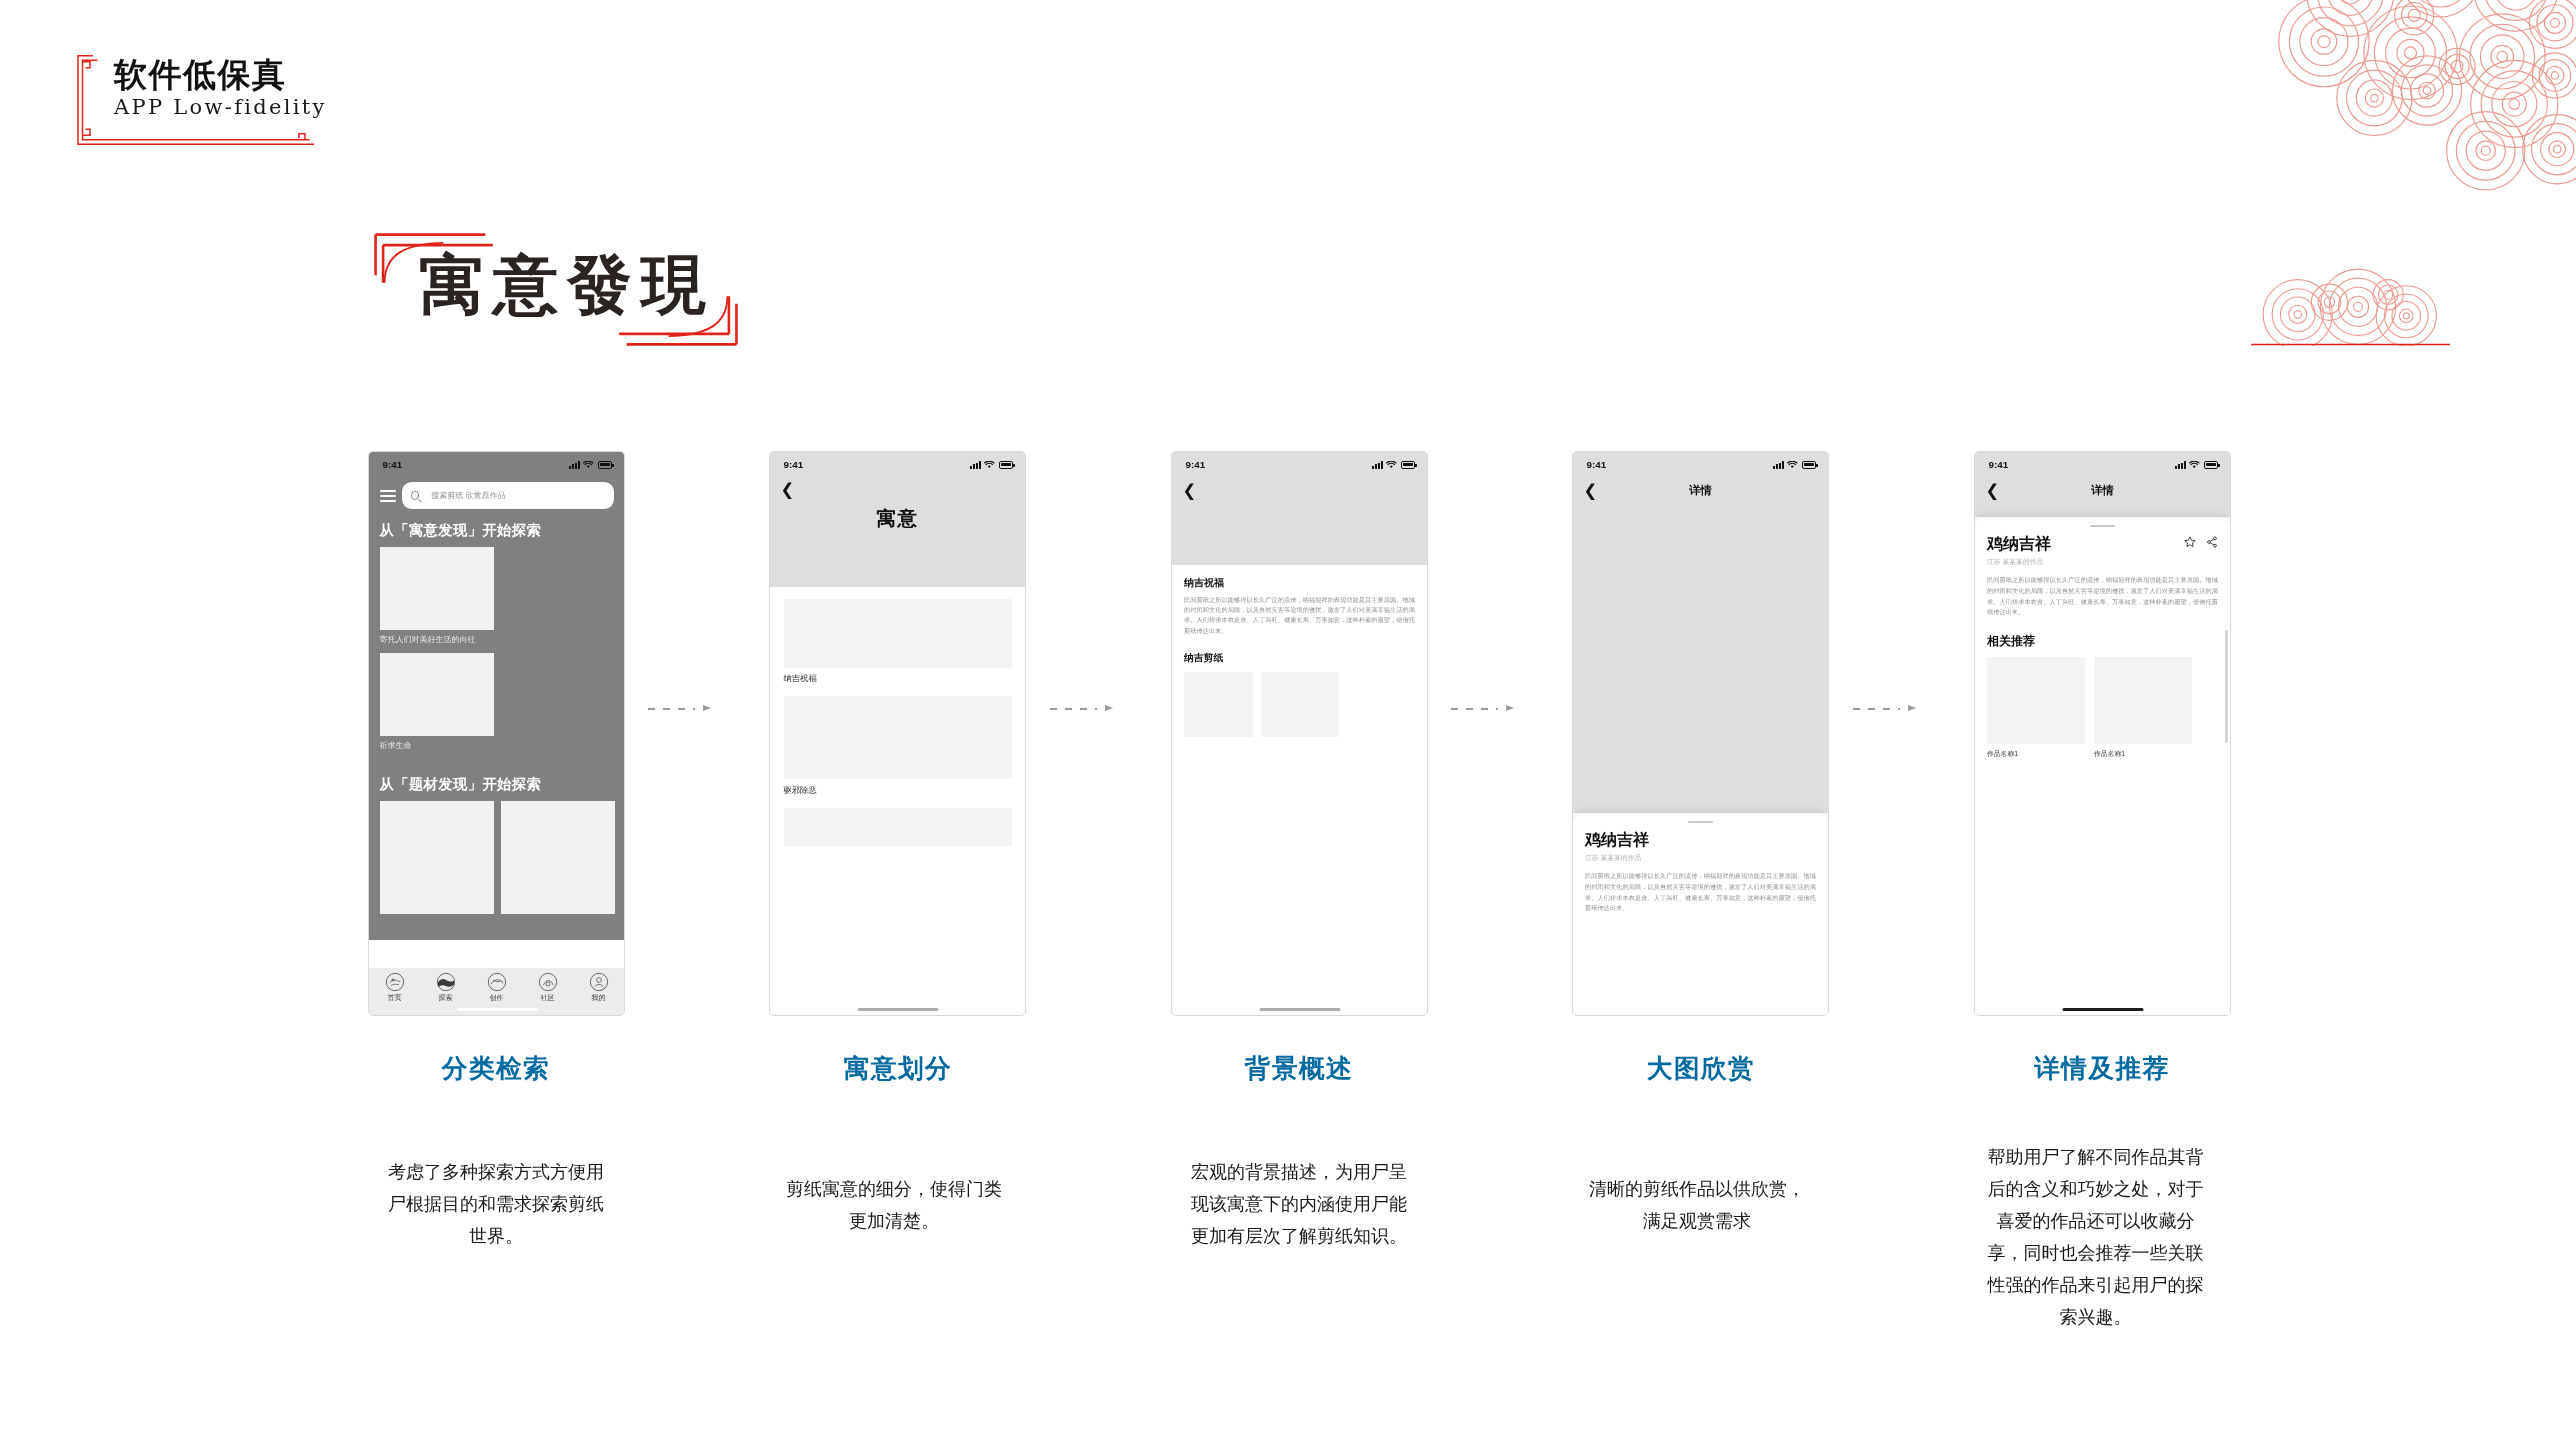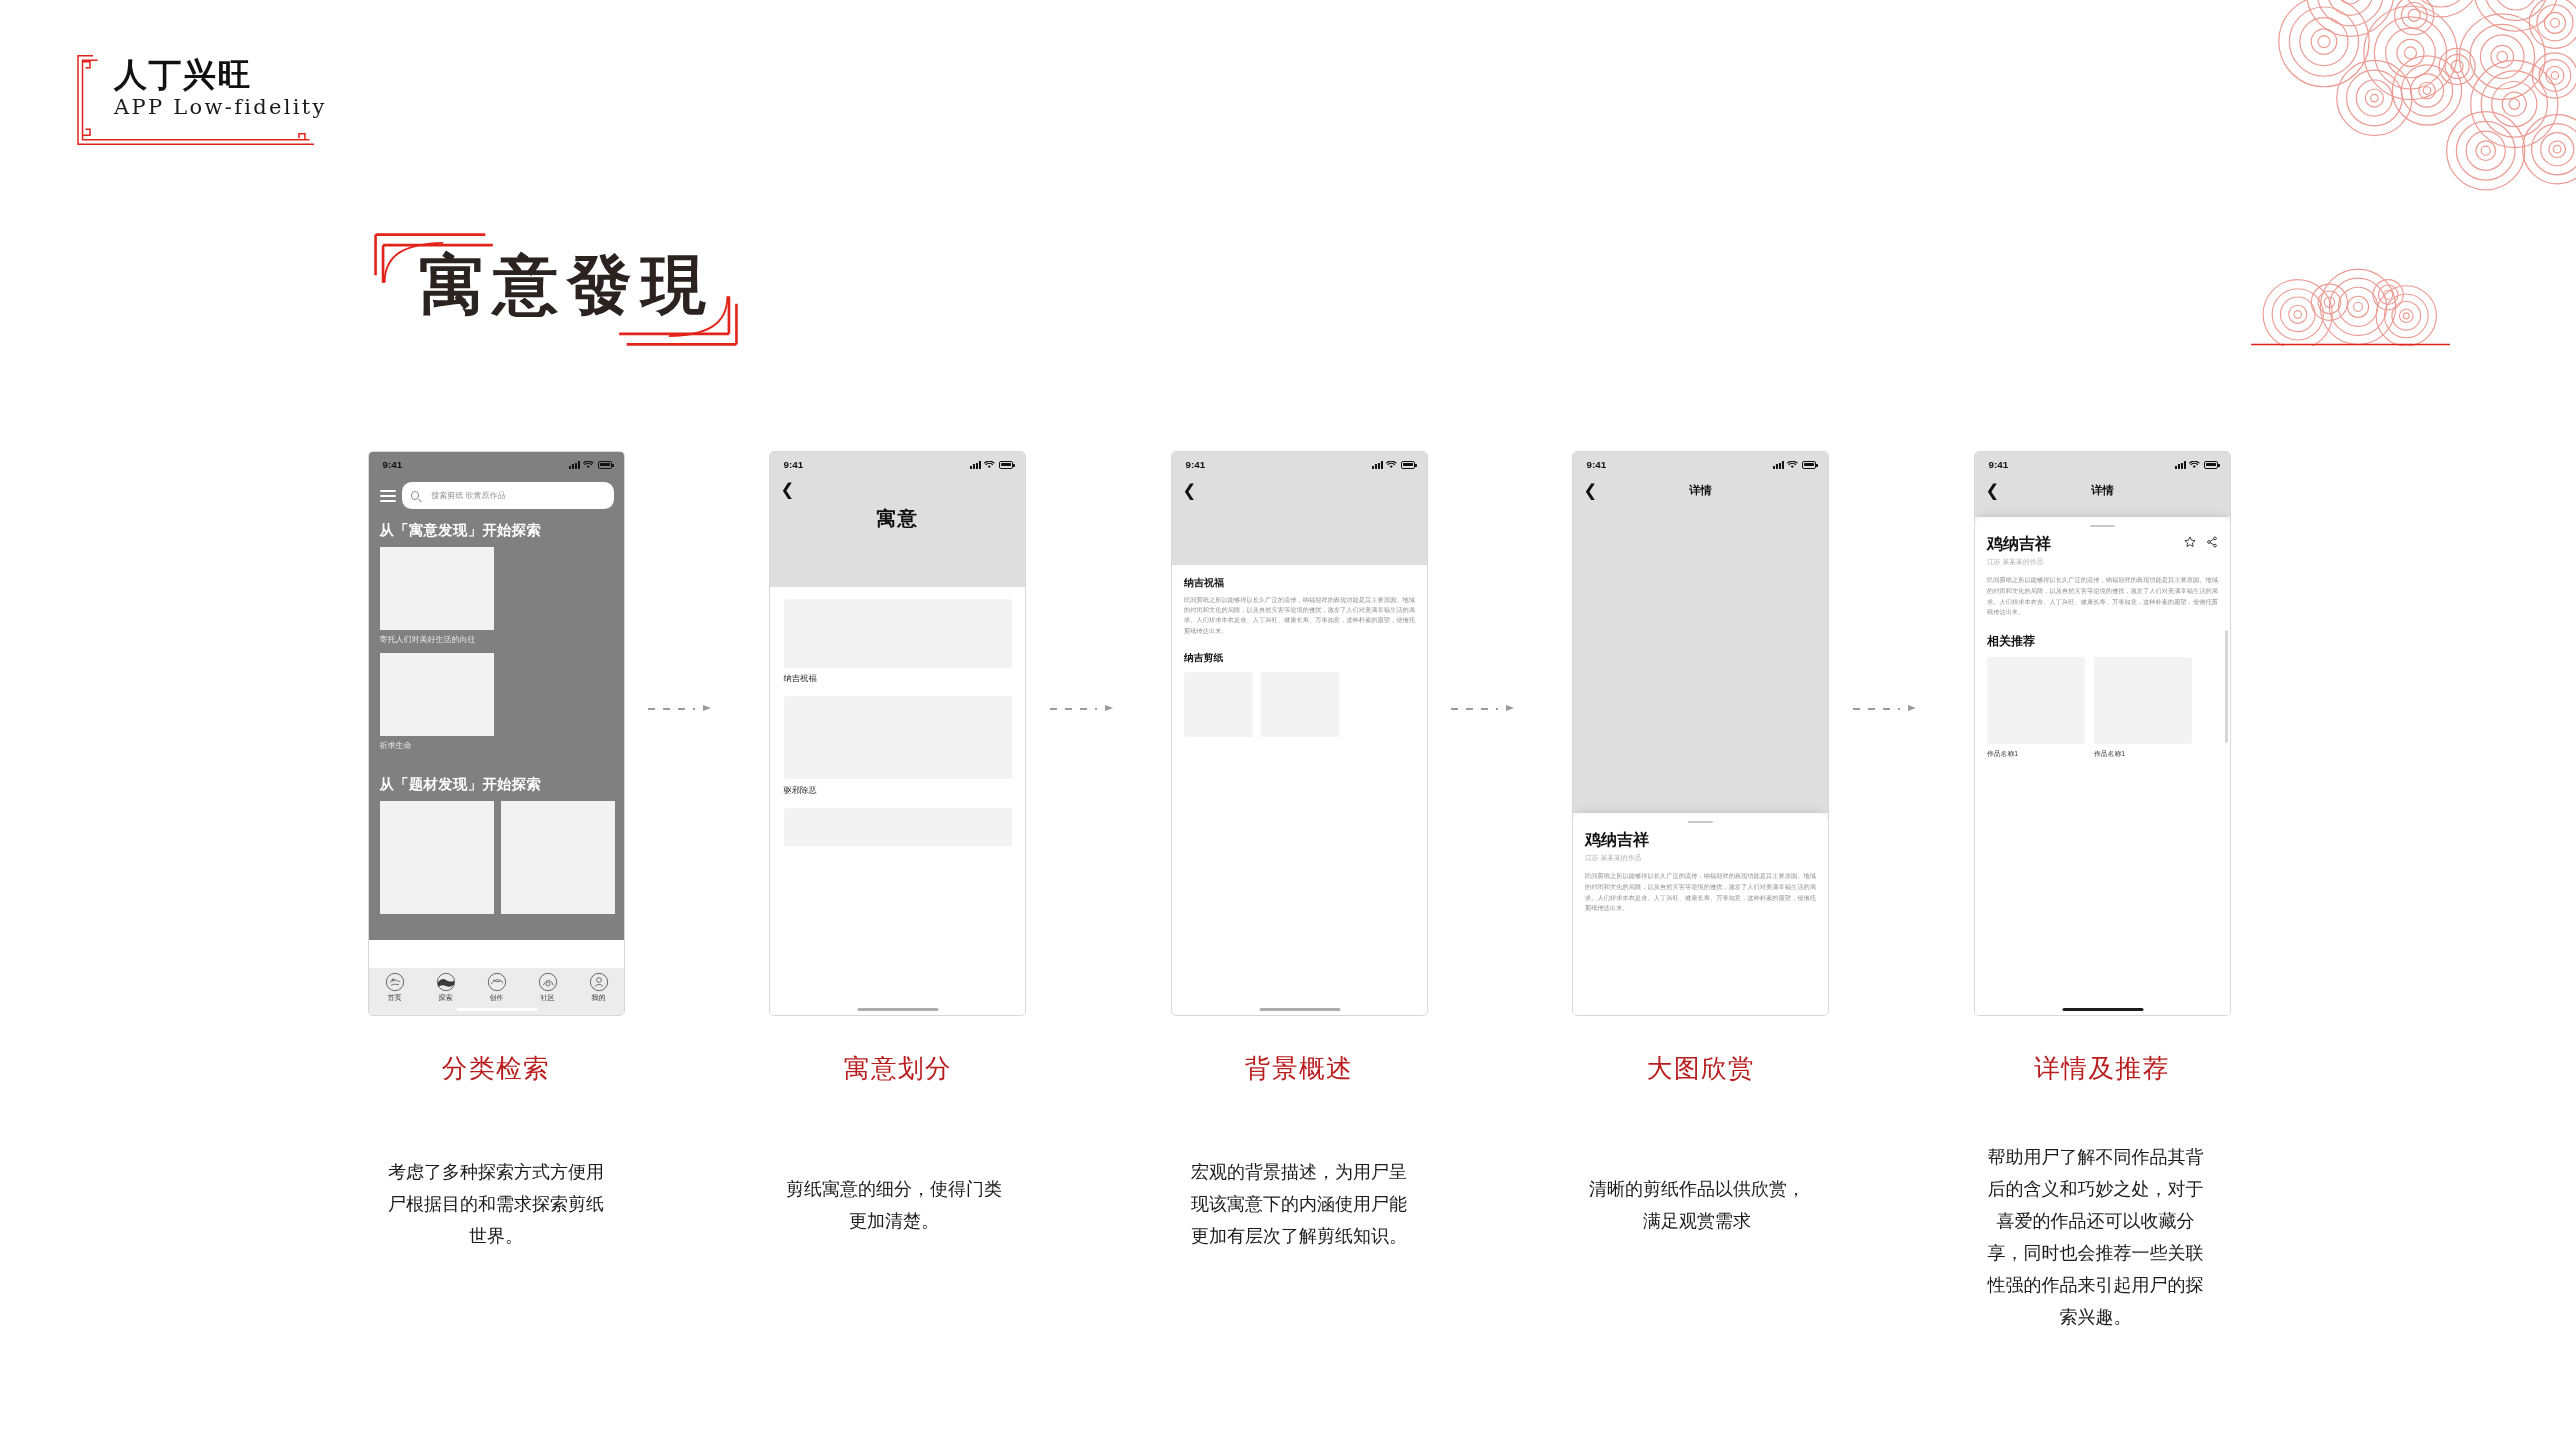--- a/index.html
+++ b/index.html
@@ -310,7 +310,7 @@
         <path d="M310 118 v-8 h-8 v6"></path>
       </g>
     </svg>
-    <div class="brand-cn">人丁兴旺</div>
+    <div class="brand-cn">软件低保真</div>
     <div class="brand-en">APP Low-fidelity</div>
   </div>
 

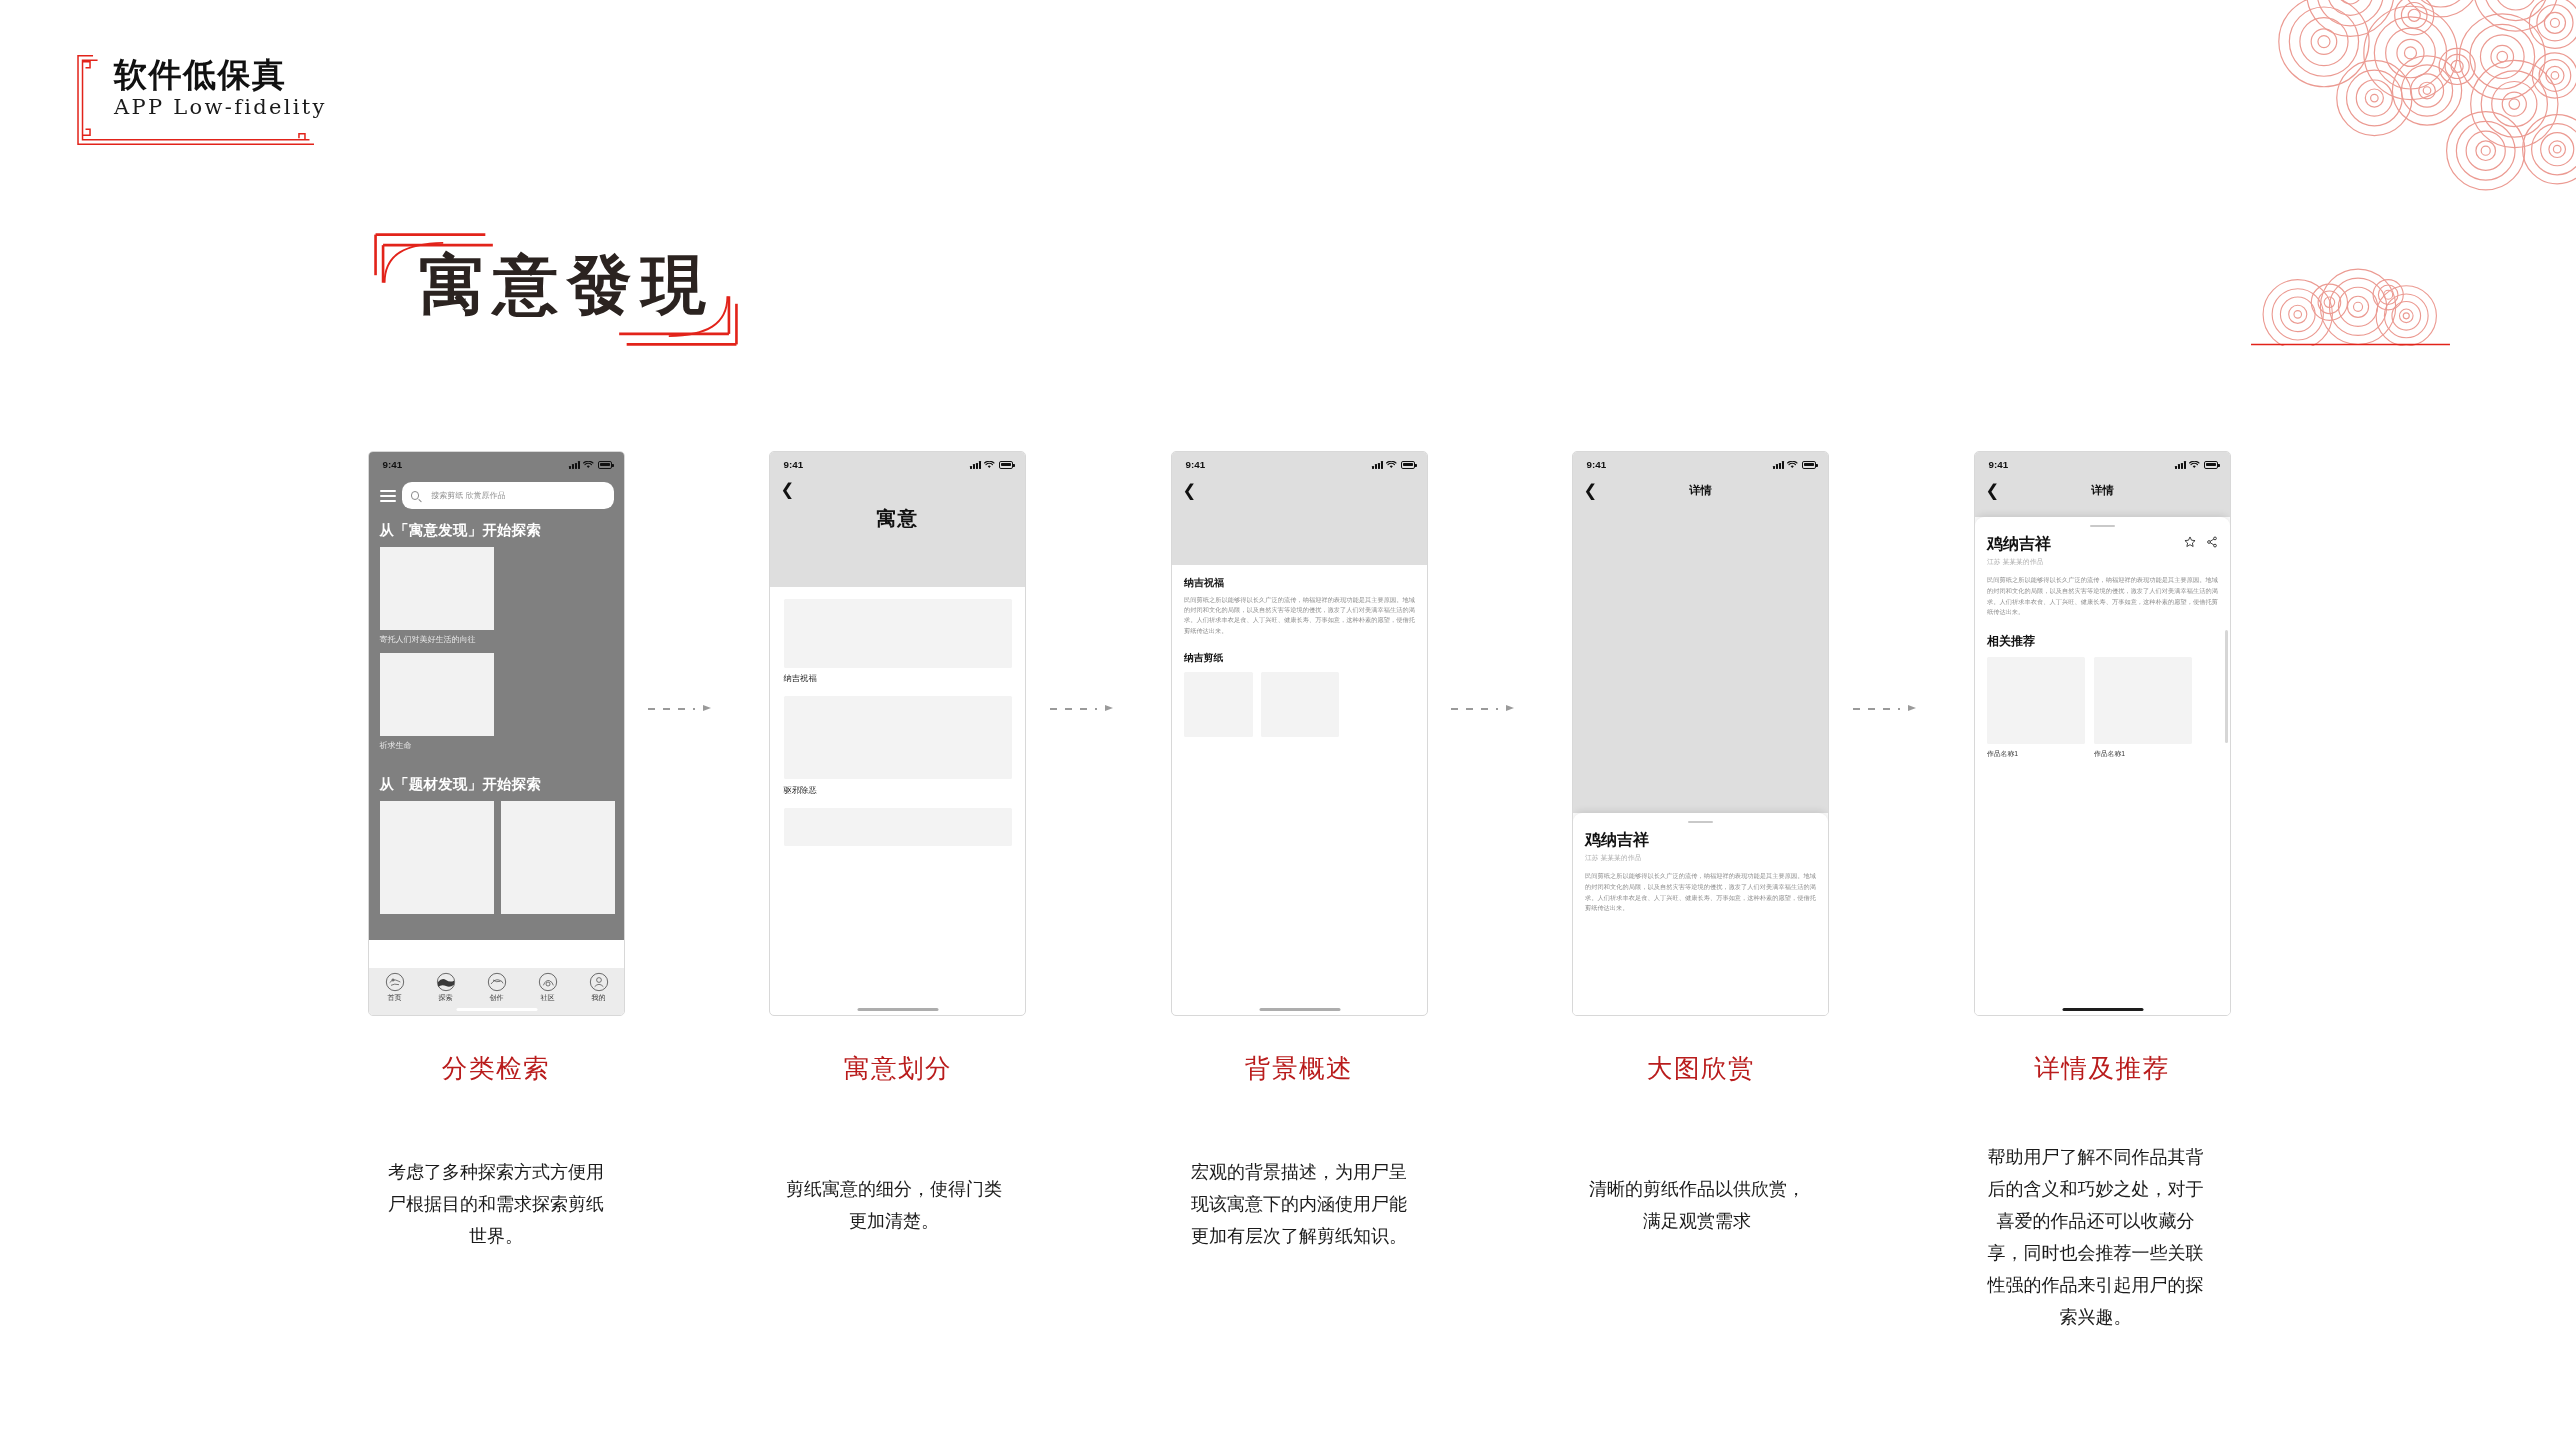--- a/index.html
+++ b/index.html
@@ -143,7 +143,7 @@
   .cap-title {
     position:absolute; text-align:center; width:316px;
     font-family:"DejaVu Sans","Liberation Sans",sans-serif;
-    font-size:25.6px; font-weight:400; color:#b91c1c; letter-spacing:1.5px;
+    font-size:25.6px; font-weight:700; color:#0369a1; letter-spacing:1.5px;
   }
   .cap-desc {
     position:absolute; width: 226px; text-align:center;

